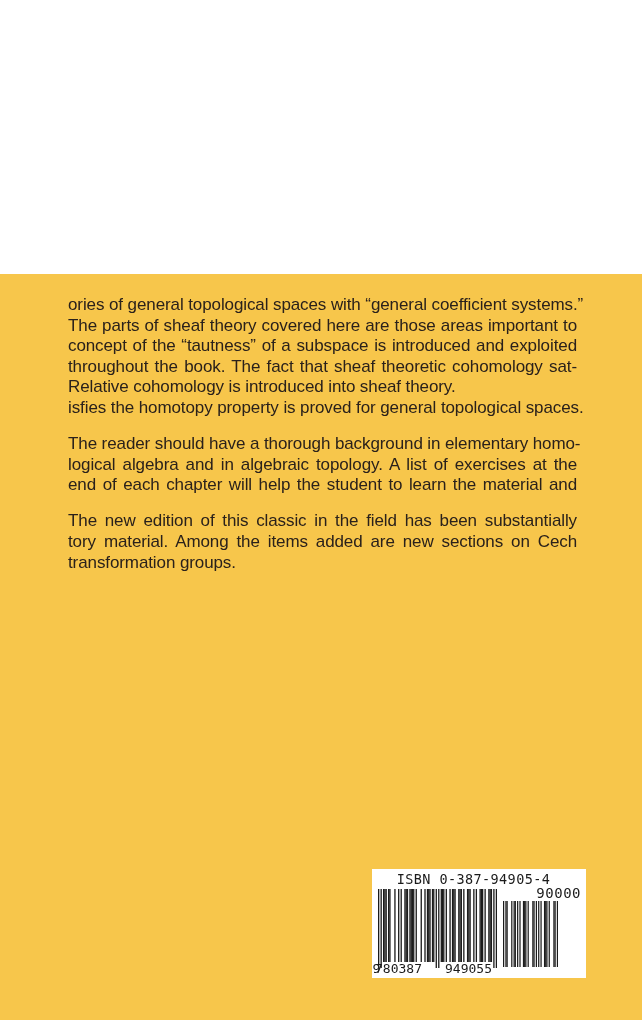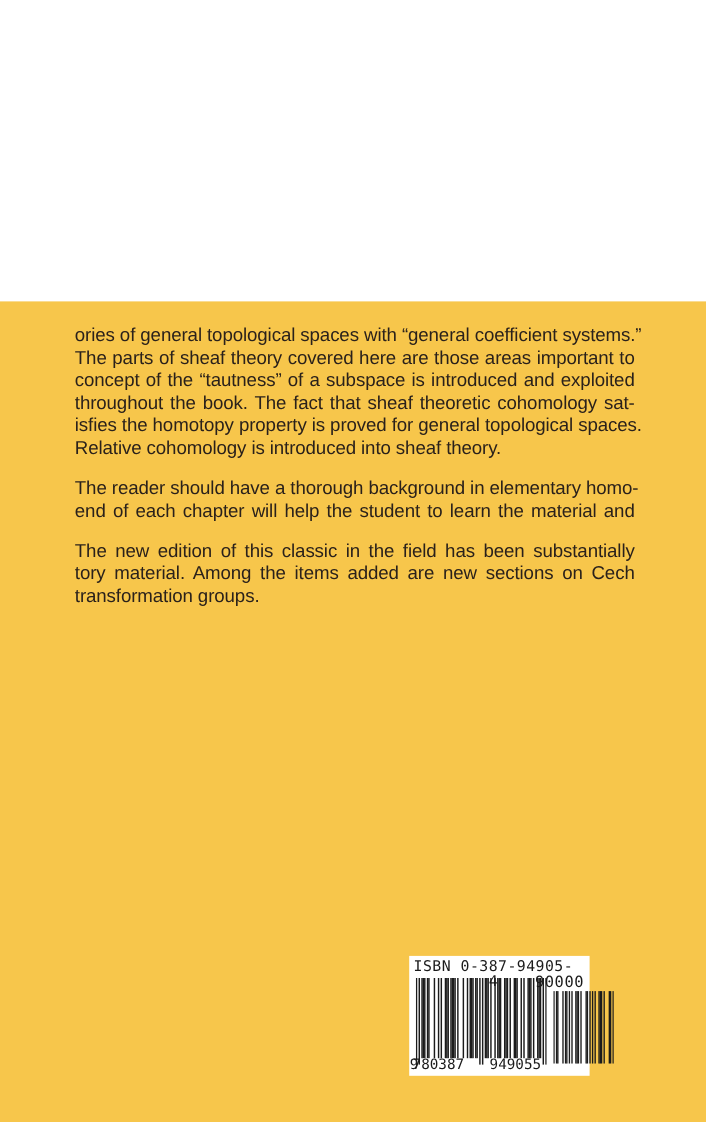--- a/index.html
+++ b/index.html
@@ -79,8 +79,8 @@
           <div class="line">The parts of sheaf theory covered here are those areas important to</div>
           <div class="line">concept of the “tautness” of a subspace is introduced and exploited</div>
           <div class="line">throughout the book. The fact that sheaf theoretic cohomology sat-</div>
+          <div class="line last">Relative cohomology is introduced into sheaf theory.</div>
           <div class="line">isfies the homotopy property is proved for general topological spaces.</div>
-          <div class="line last">Relative cohomology is introduced into sheaf theory.</div>
         </div>
         <div class="para">
           <div class="line">The reader should have a thorough background in elementary homo-</div>

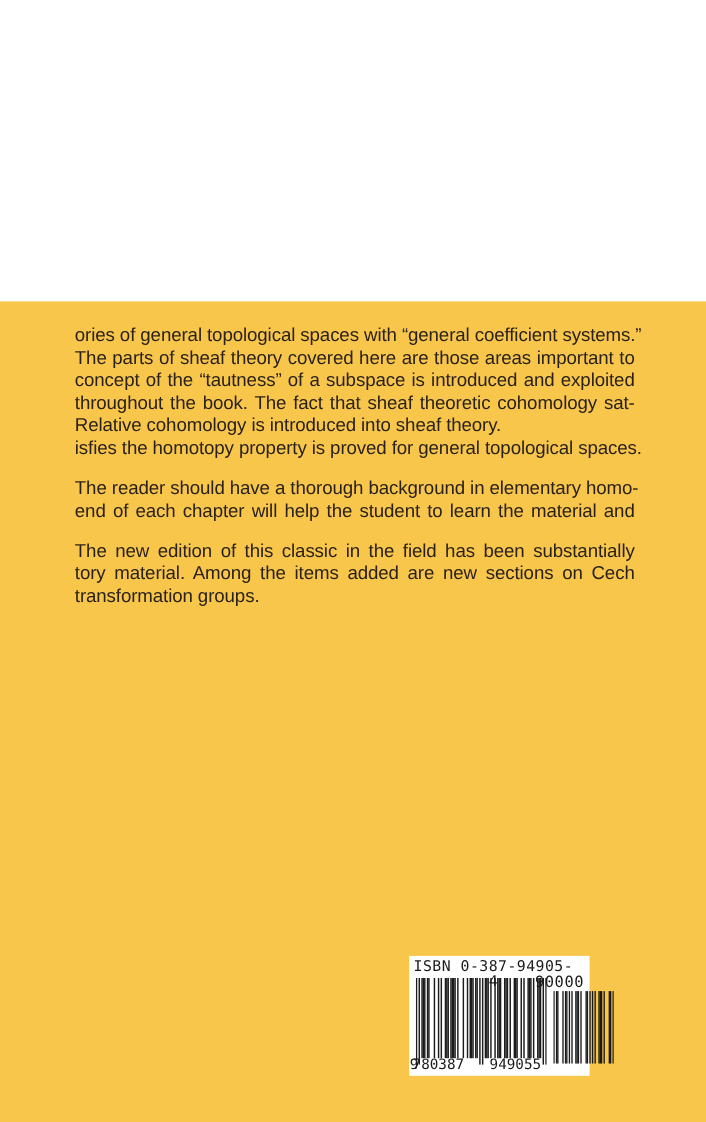--- a/index.html
+++ b/index.html
@@ -84,6 +84,7 @@
         </div>
         <div class="para">
           <div class="line">The reader should have a thorough background in elementary homo-</div>
+          <div class="line">logical algebra and in algebraic topology. A list of exercises at the</div>
           <div class="line">end of each chapter will help the student to learn the material and</div>
         </div>
         <div class="para">

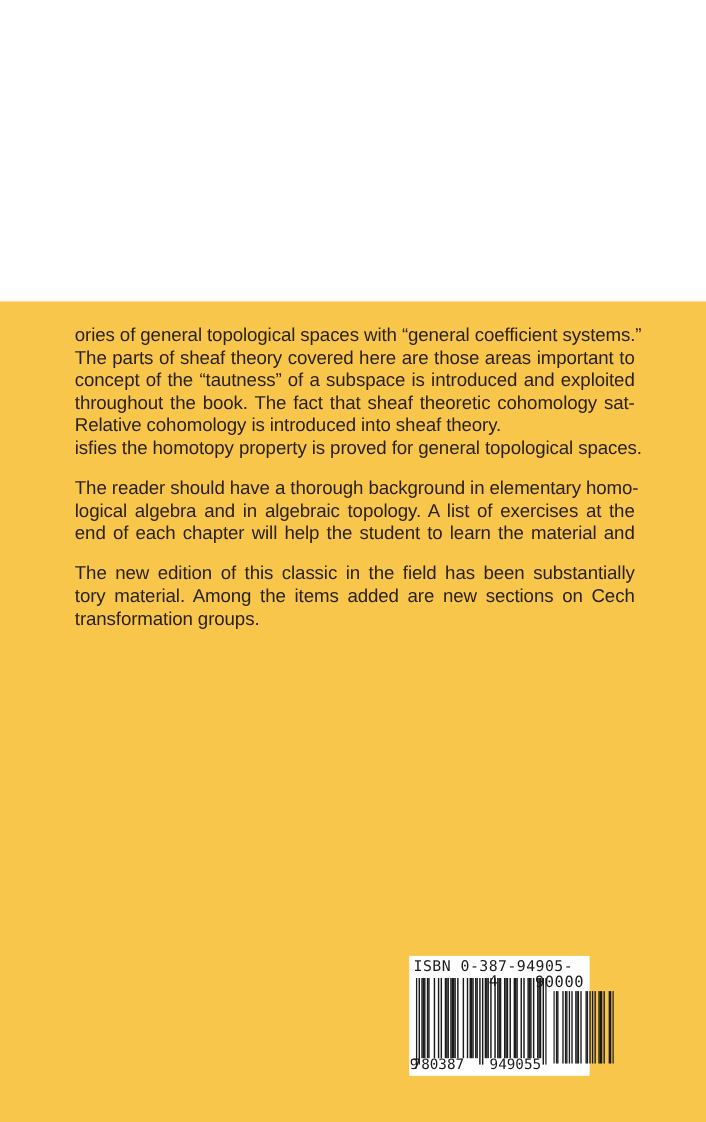--- a/index.html
+++ b/index.html
@@ -39,7 +39,7 @@
   }
   .line.last{text-align-last:left;}
   .barcode-box{
-    position:absolute;left:372px;top:869px;width:164px;height:109px;
+    position:absolute;left:372px;top:869px;width:214px;height:109px;
     background:var(--barcode-bg);
   }
   .isbn-label{

